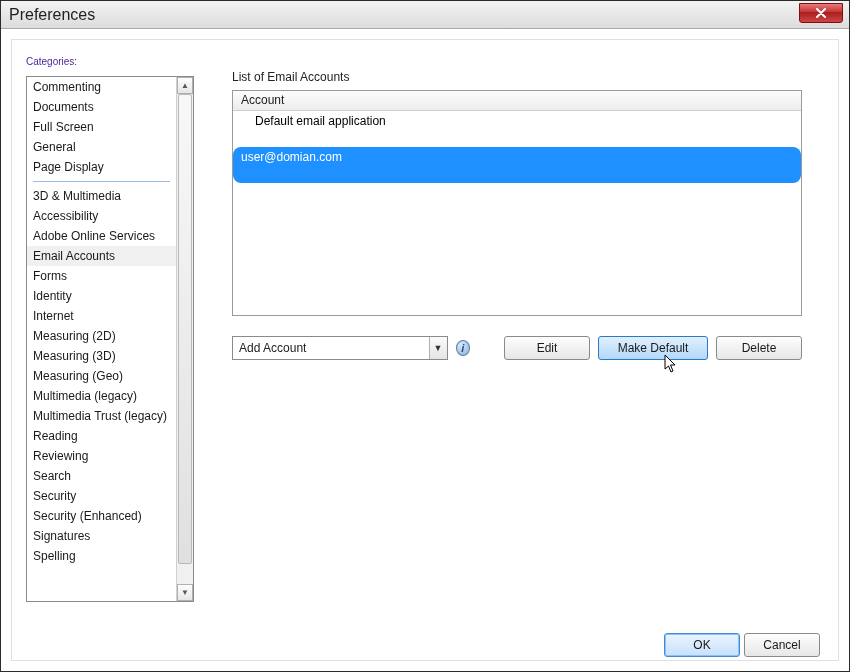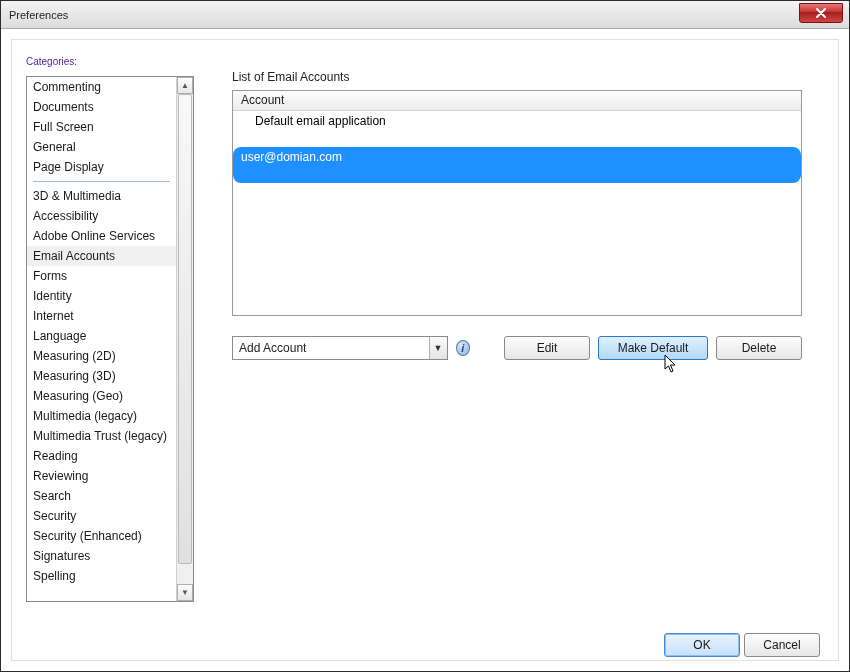--- a/index.html
+++ b/index.html
@@ -17,7 +17,7 @@
     border-bottom: 1px solid #a9a9a9;
     display: flex; align-items: center;
     padding-left: 8px;
-    font-size: 11px;
+    font-size: 16px;
     color: #222;
     position: relative;
   }

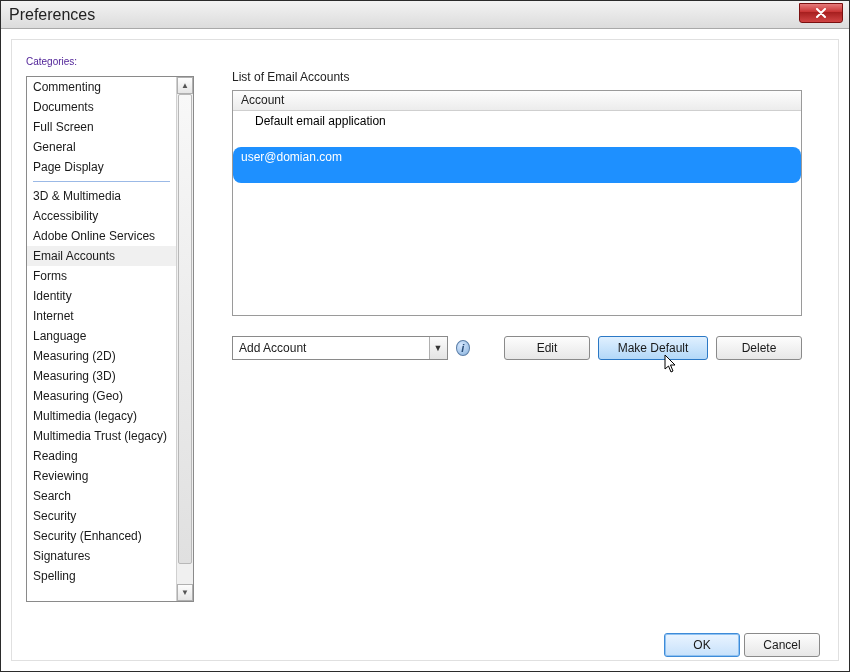--- a/index.html
+++ b/index.html
@@ -210,7 +210,6 @@
           <div class="cat-item">Forms</div>
           <div class="cat-item">Identity</div>
           <div class="cat-item">Internet</div>
-          <div class="cat-item">Language</div>
           <div class="cat-item">Measuring (2D)</div>
           <div class="cat-item">Measuring (3D)</div>
           <div class="cat-item">Measuring (Geo)</div>

